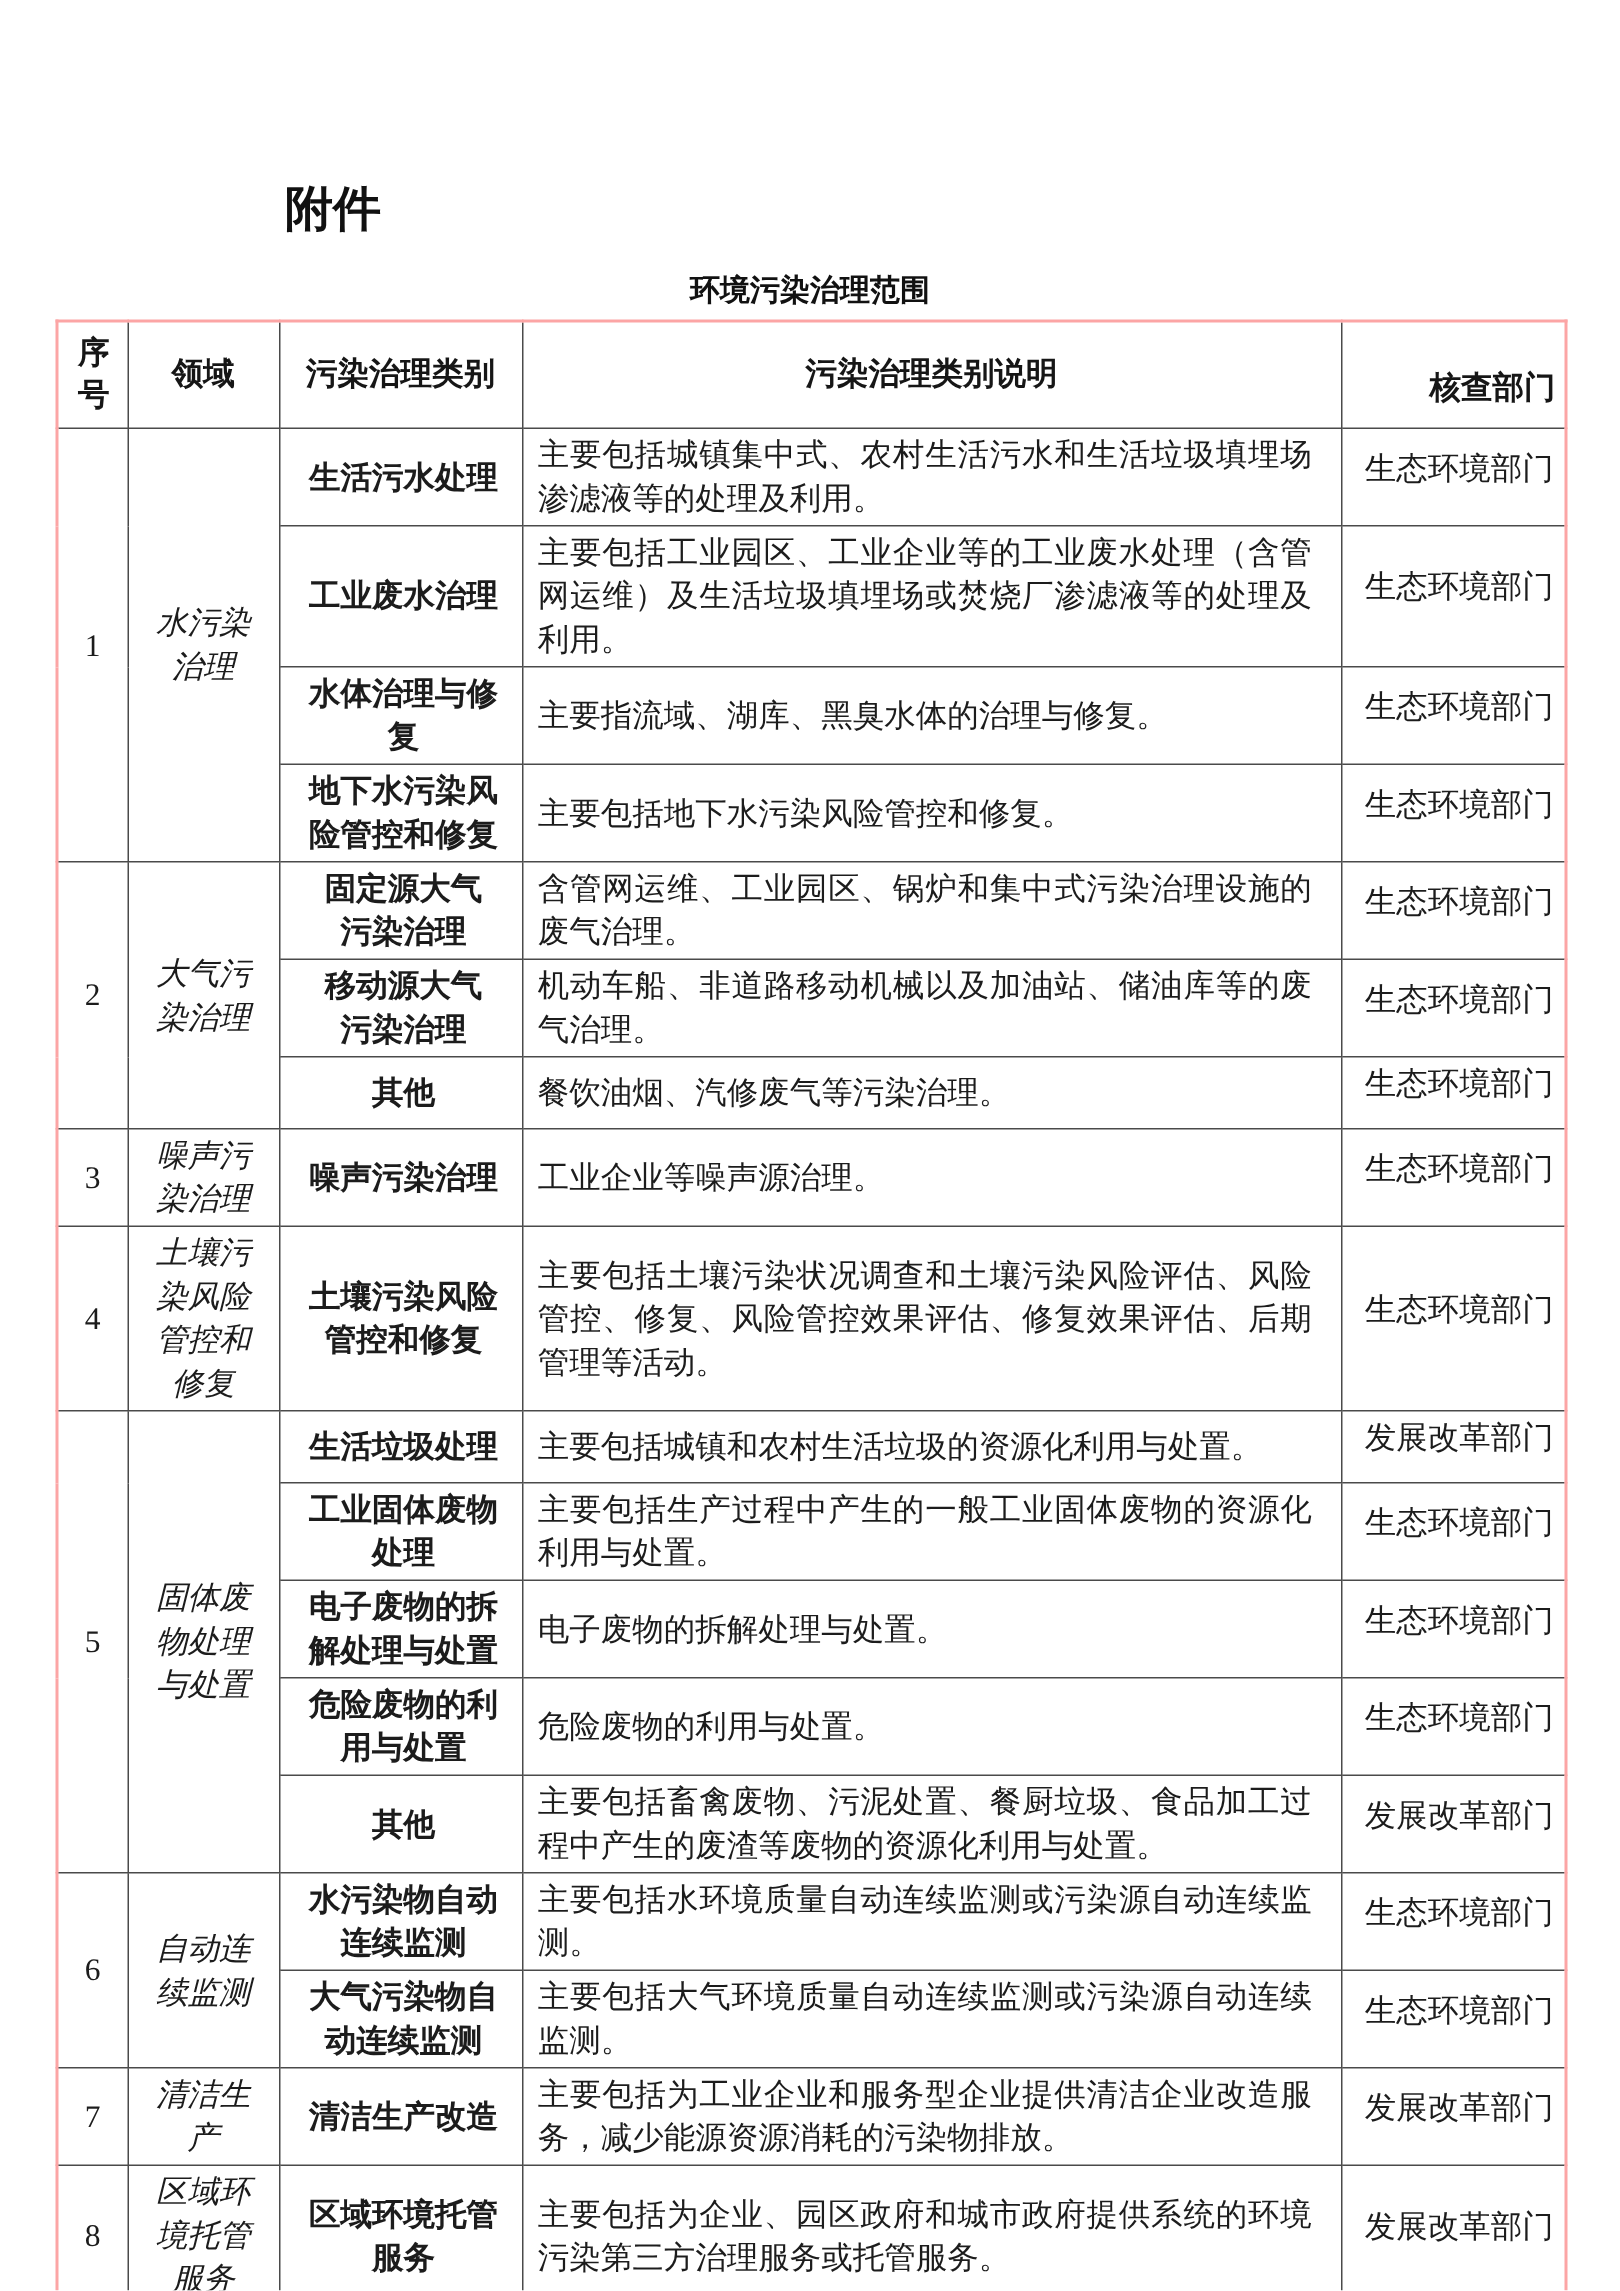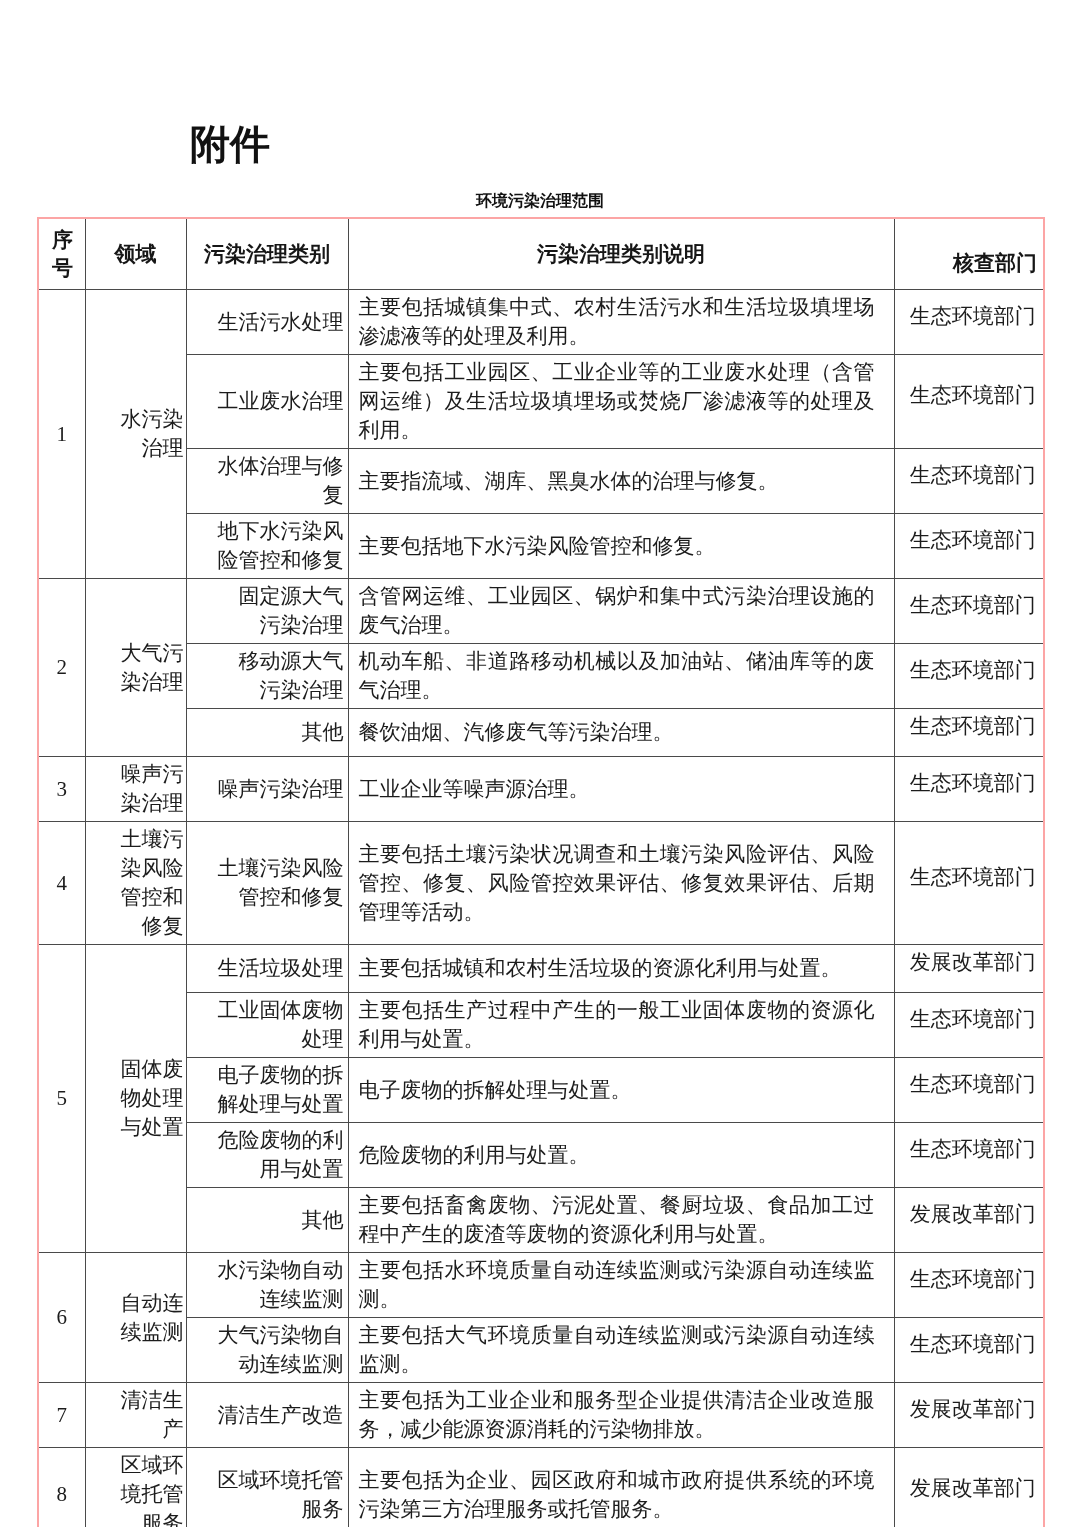--- a/index.html
+++ b/index.html
@@ -10,7 +10,7 @@
   .attachment-label {
     margin:122px 0 0 190px;
     font-family:"Liberation Sans","DejaVu Sans",sans-serif;
-    font-weight:bold; font-size:40px; line-height:1.1; color:#111;
+    font-weight:bold; font-size:32px; line-height:1.1; color:#111;
   }
   .table-title {
     width:1006px; margin:25px 0 7px 37px; text-align:center;

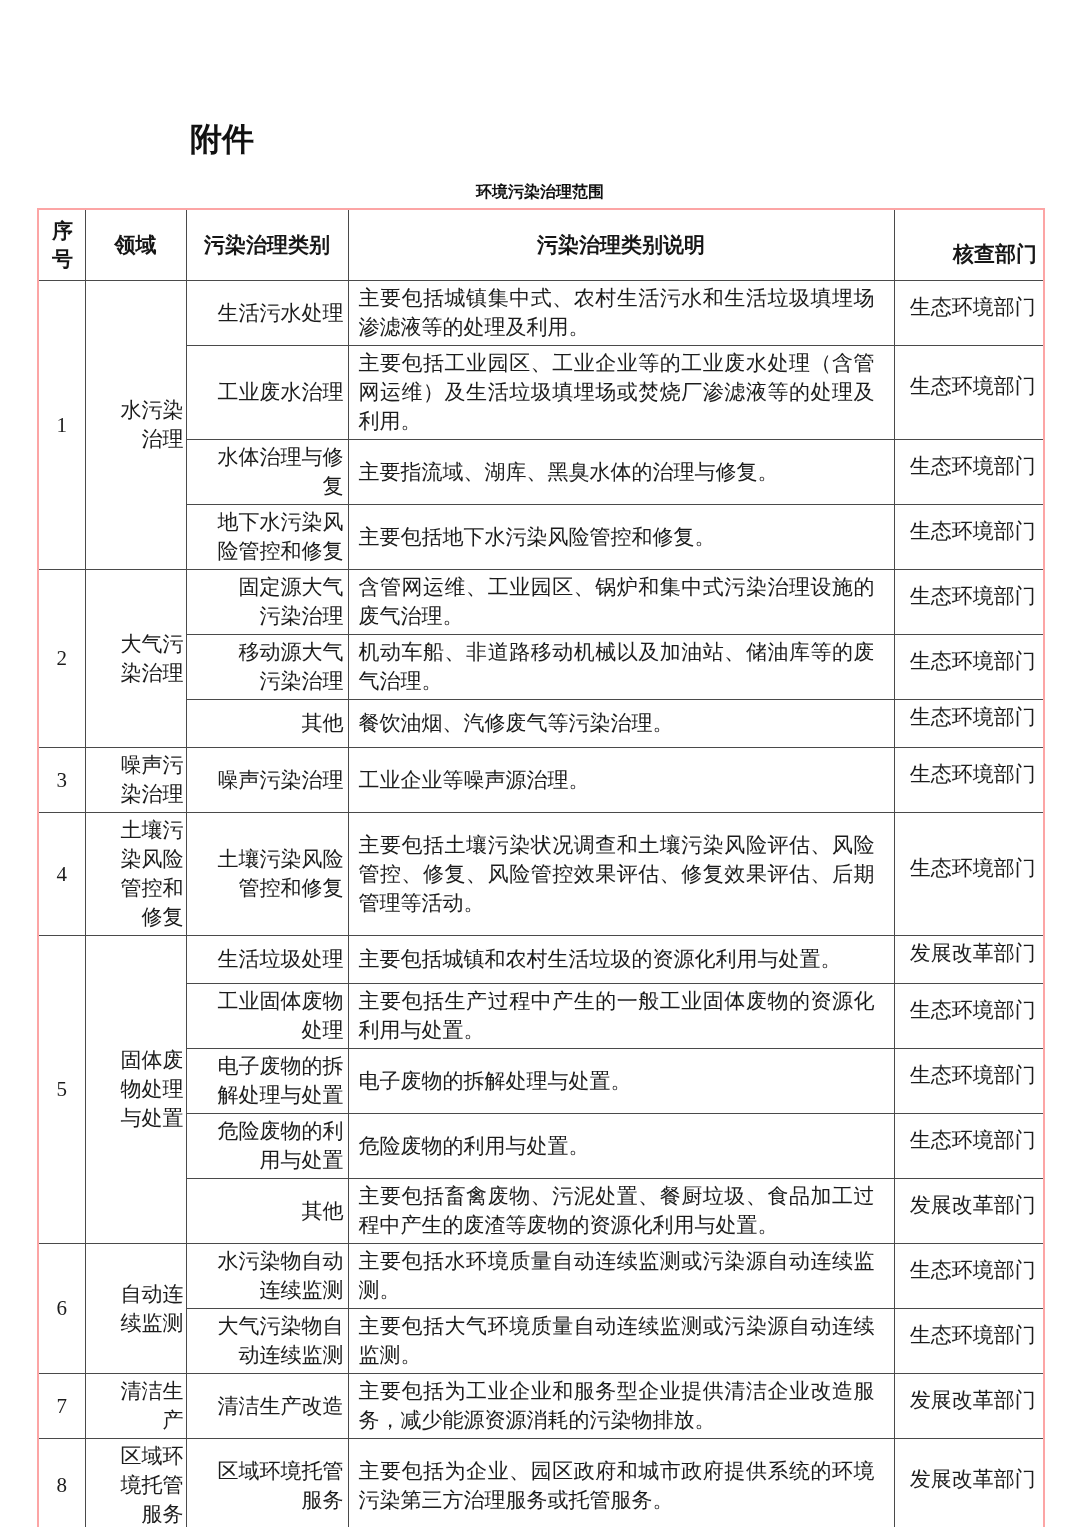--- a/index.html
+++ b/index.html
@@ -15,7 +15,7 @@
   .table-title {
     width:1006px; margin:25px 0 7px 37px; text-align:center;
     font-family:"Liberation Sans","DejaVu Sans",sans-serif;
-    font-weight:bold; font-size:16px; line-height:1.2; color:#111;
+    font-weight:bold; font-size:20px; line-height:1.2; color:#111;
   }
   table.scope {
     border-collapse:collapse; table-layout:fixed;

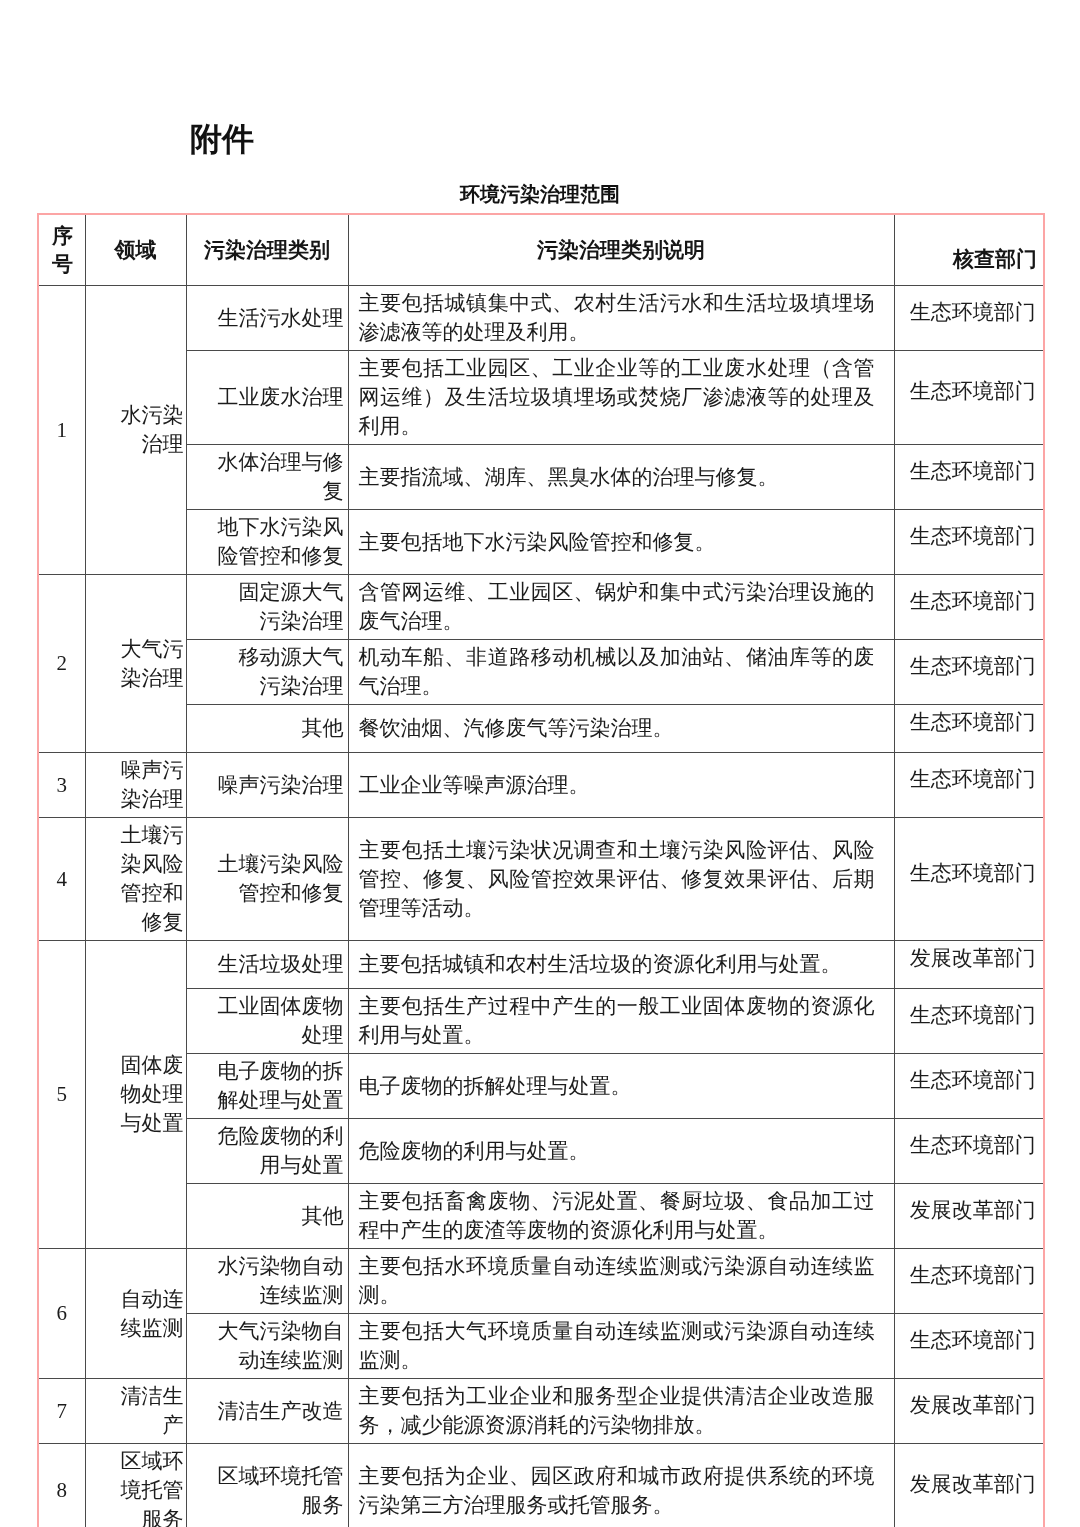--- a/index.html
+++ b/index.html
@@ -33,7 +33,7 @@
   .scope td { font-size:21px; line-height:29px; vertical-align:middle; color:#1c1c1c; }
   .scope td.c-no    { text-align:center; padding:3px 0; }
   .scope td.c-field { text-align:right; white-space:pre-line; padding:3px 2px; }
-  .scope td.c-cat   { text-align:right; white-space:pre-line; padding:3px 4px 3px 8px; }
+  .scope td.c-cat   { text-align:center; white-space:pre-line; padding:3px 4px 3px 8px;font-weight:bold; }
   .scope td.c-desc  { text-align:justify; text-justify:inter-ideograph; padding:3px 19px 3px 10px; }
   .scope td.c-dept  { text-align:center; padding:3px 2px 15px 10px; }
 </style>

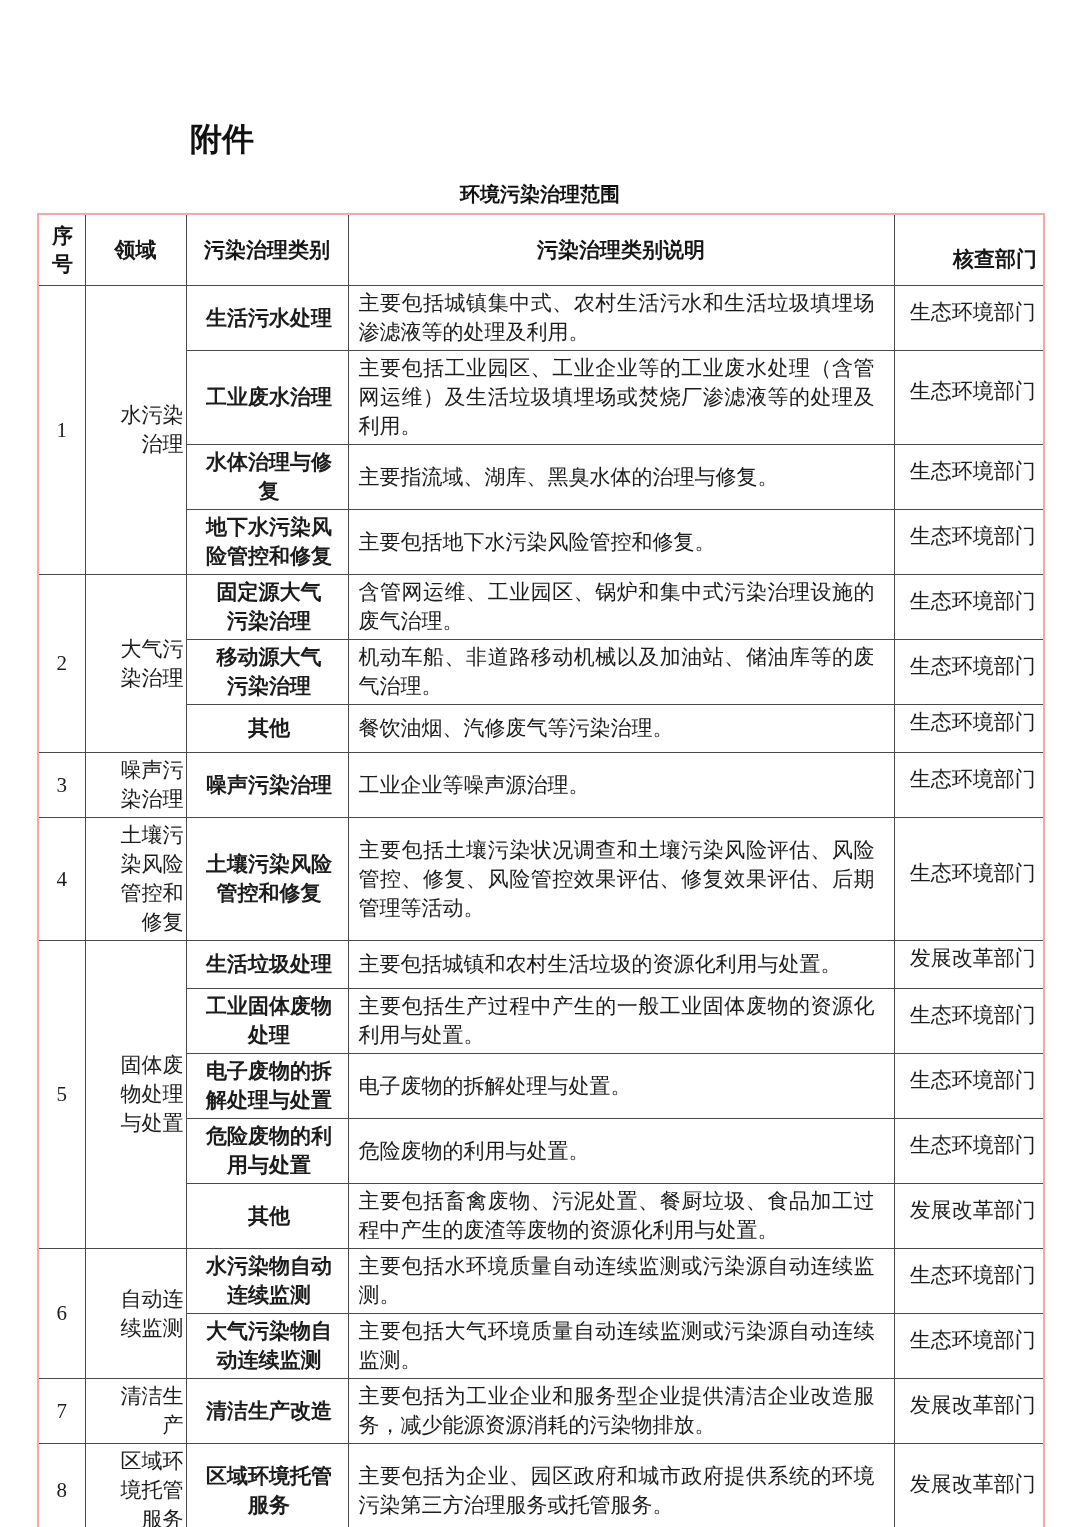--- a/index.html
+++ b/index.html
@@ -32,7 +32,7 @@
   .scope th.h-dept { text-align:right; vertical-align:bottom; padding:4px 6px 12px 10px; }
   .scope td { font-size:21px; line-height:29px; vertical-align:middle; color:#1c1c1c; }
   .scope td.c-no    { text-align:center; padding:3px 0; }
-  .scope td.c-field { text-align:right; white-space:pre-line; padding:3px 2px; }
+  .scope td.c-field { text-align:center; white-space:pre-line; padding:3px 2px;font-style:italic; }
   .scope td.c-cat   { text-align:center; white-space:pre-line; padding:3px 4px 3px 8px;font-weight:bold; }
   .scope td.c-desc  { text-align:justify; text-justify:inter-ideograph; padding:3px 19px 3px 10px; }
   .scope td.c-dept  { text-align:center; padding:3px 2px 15px 10px; }

